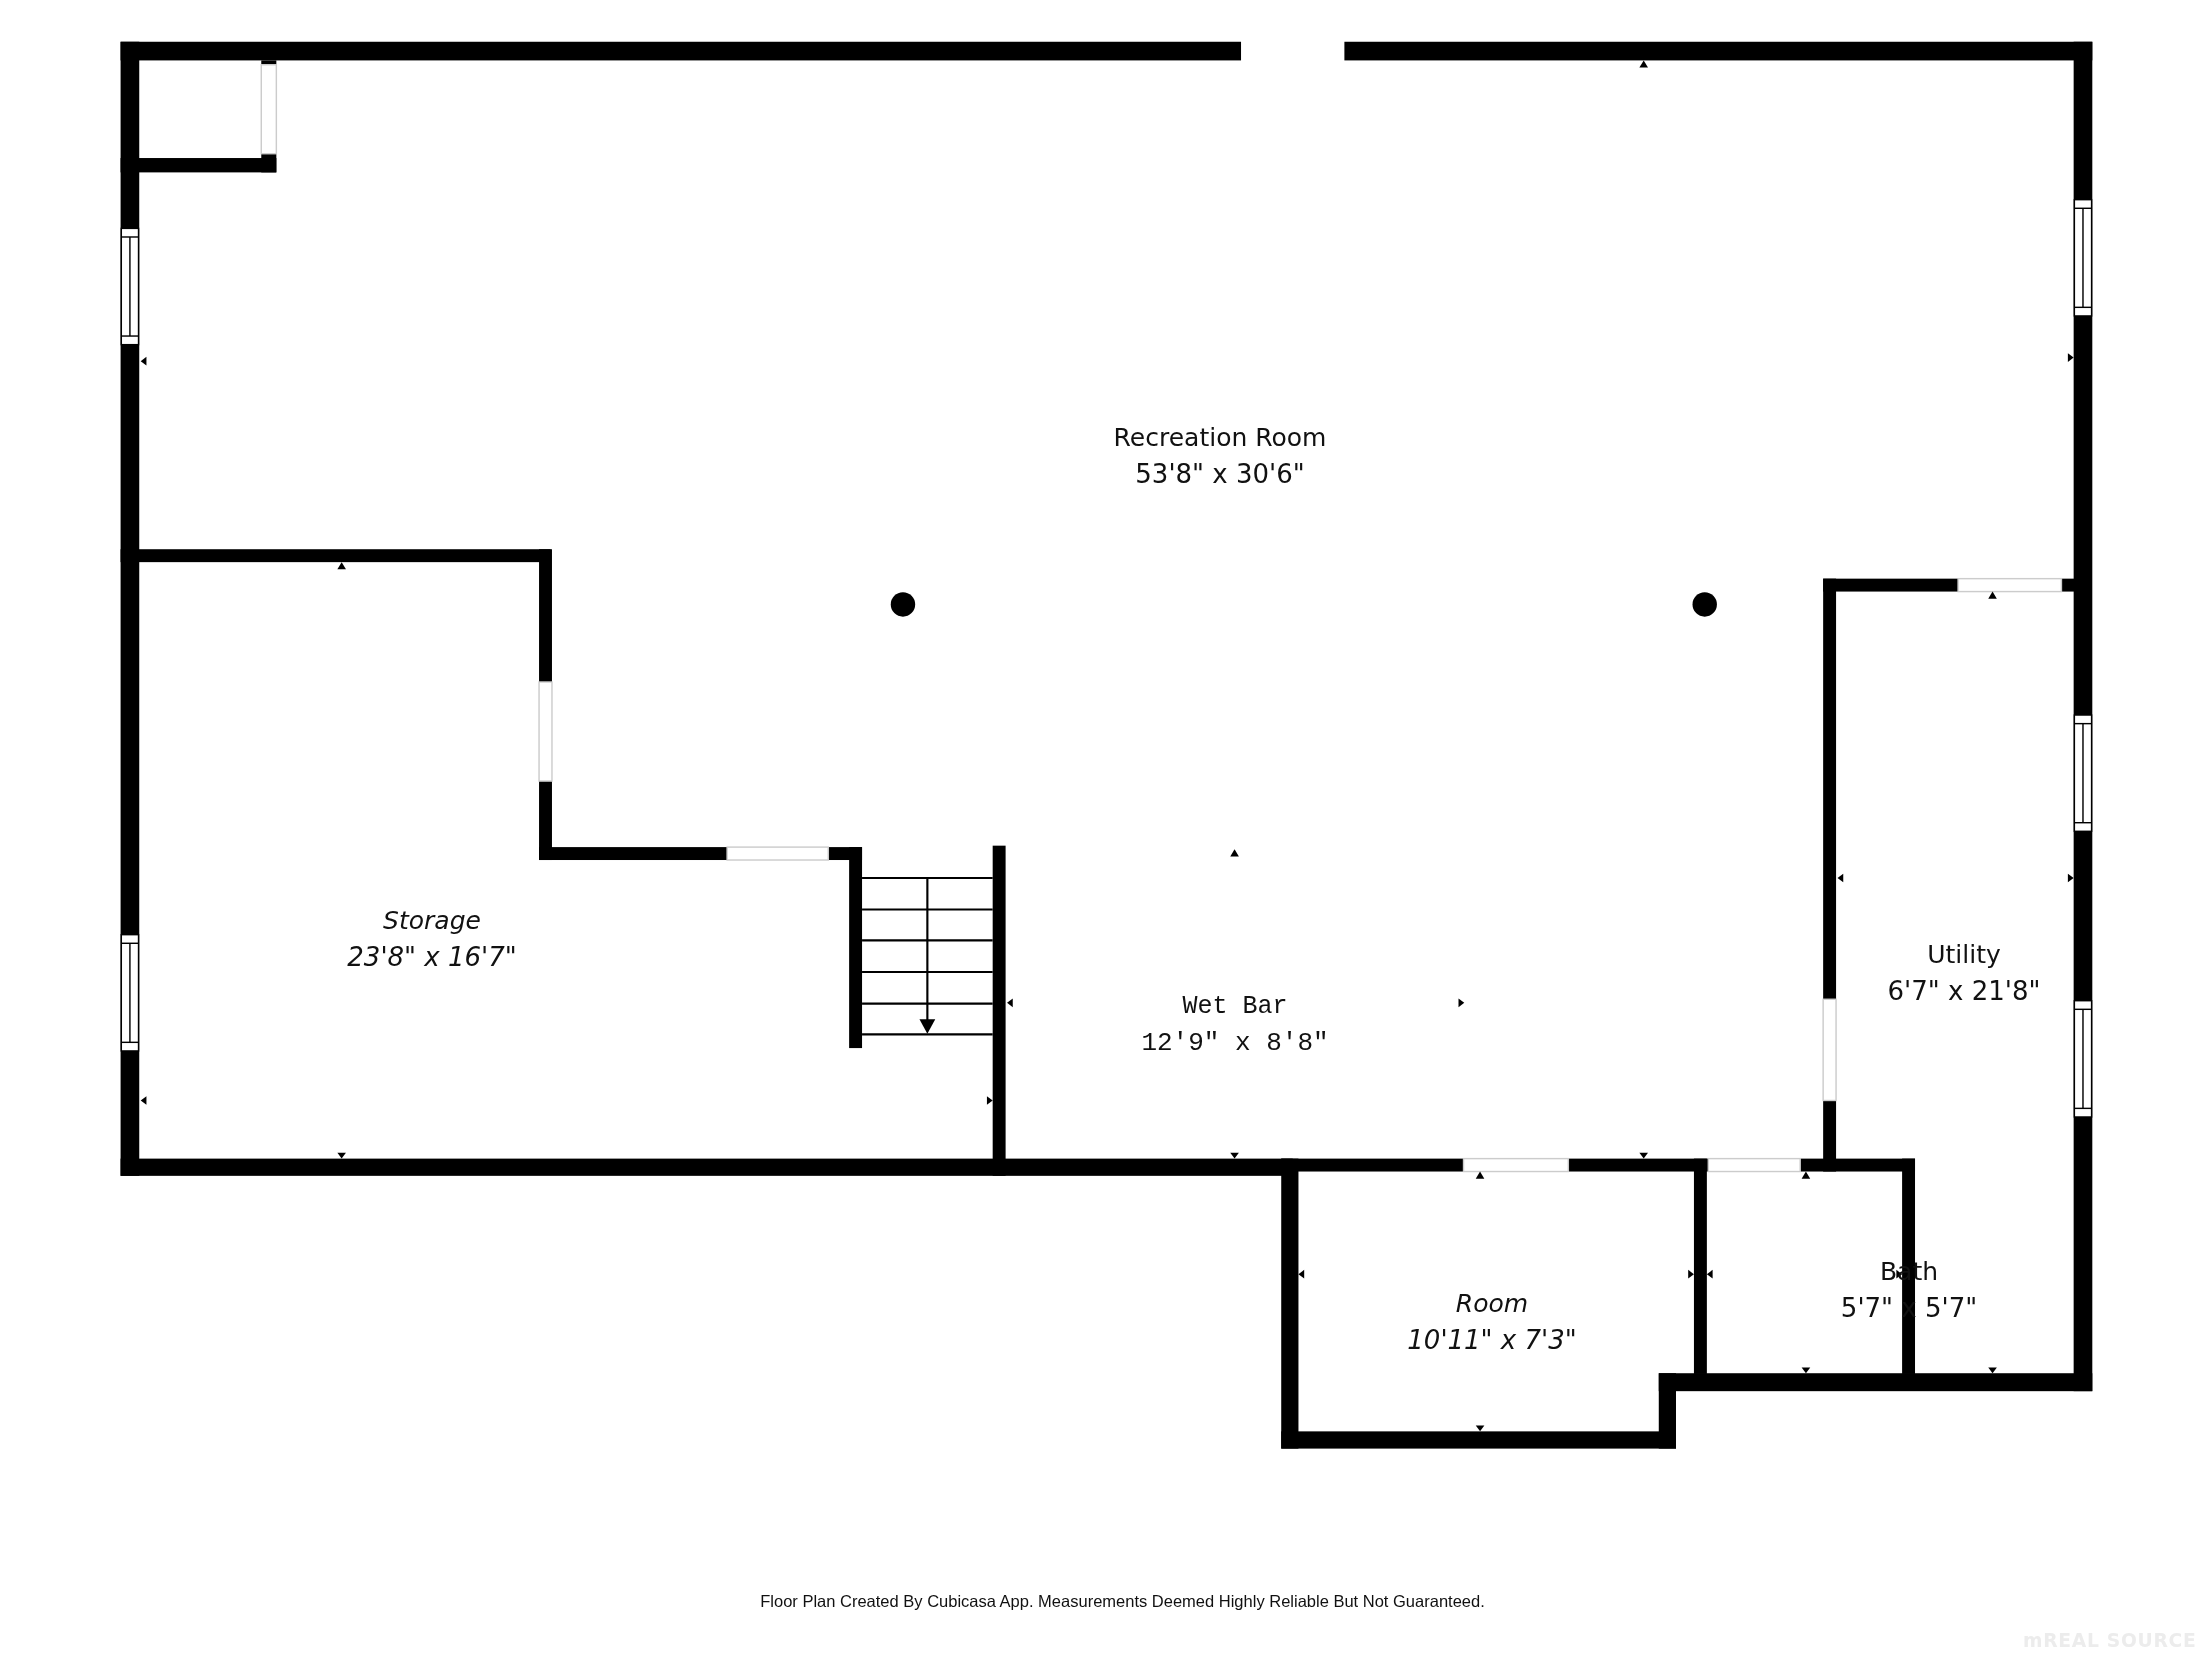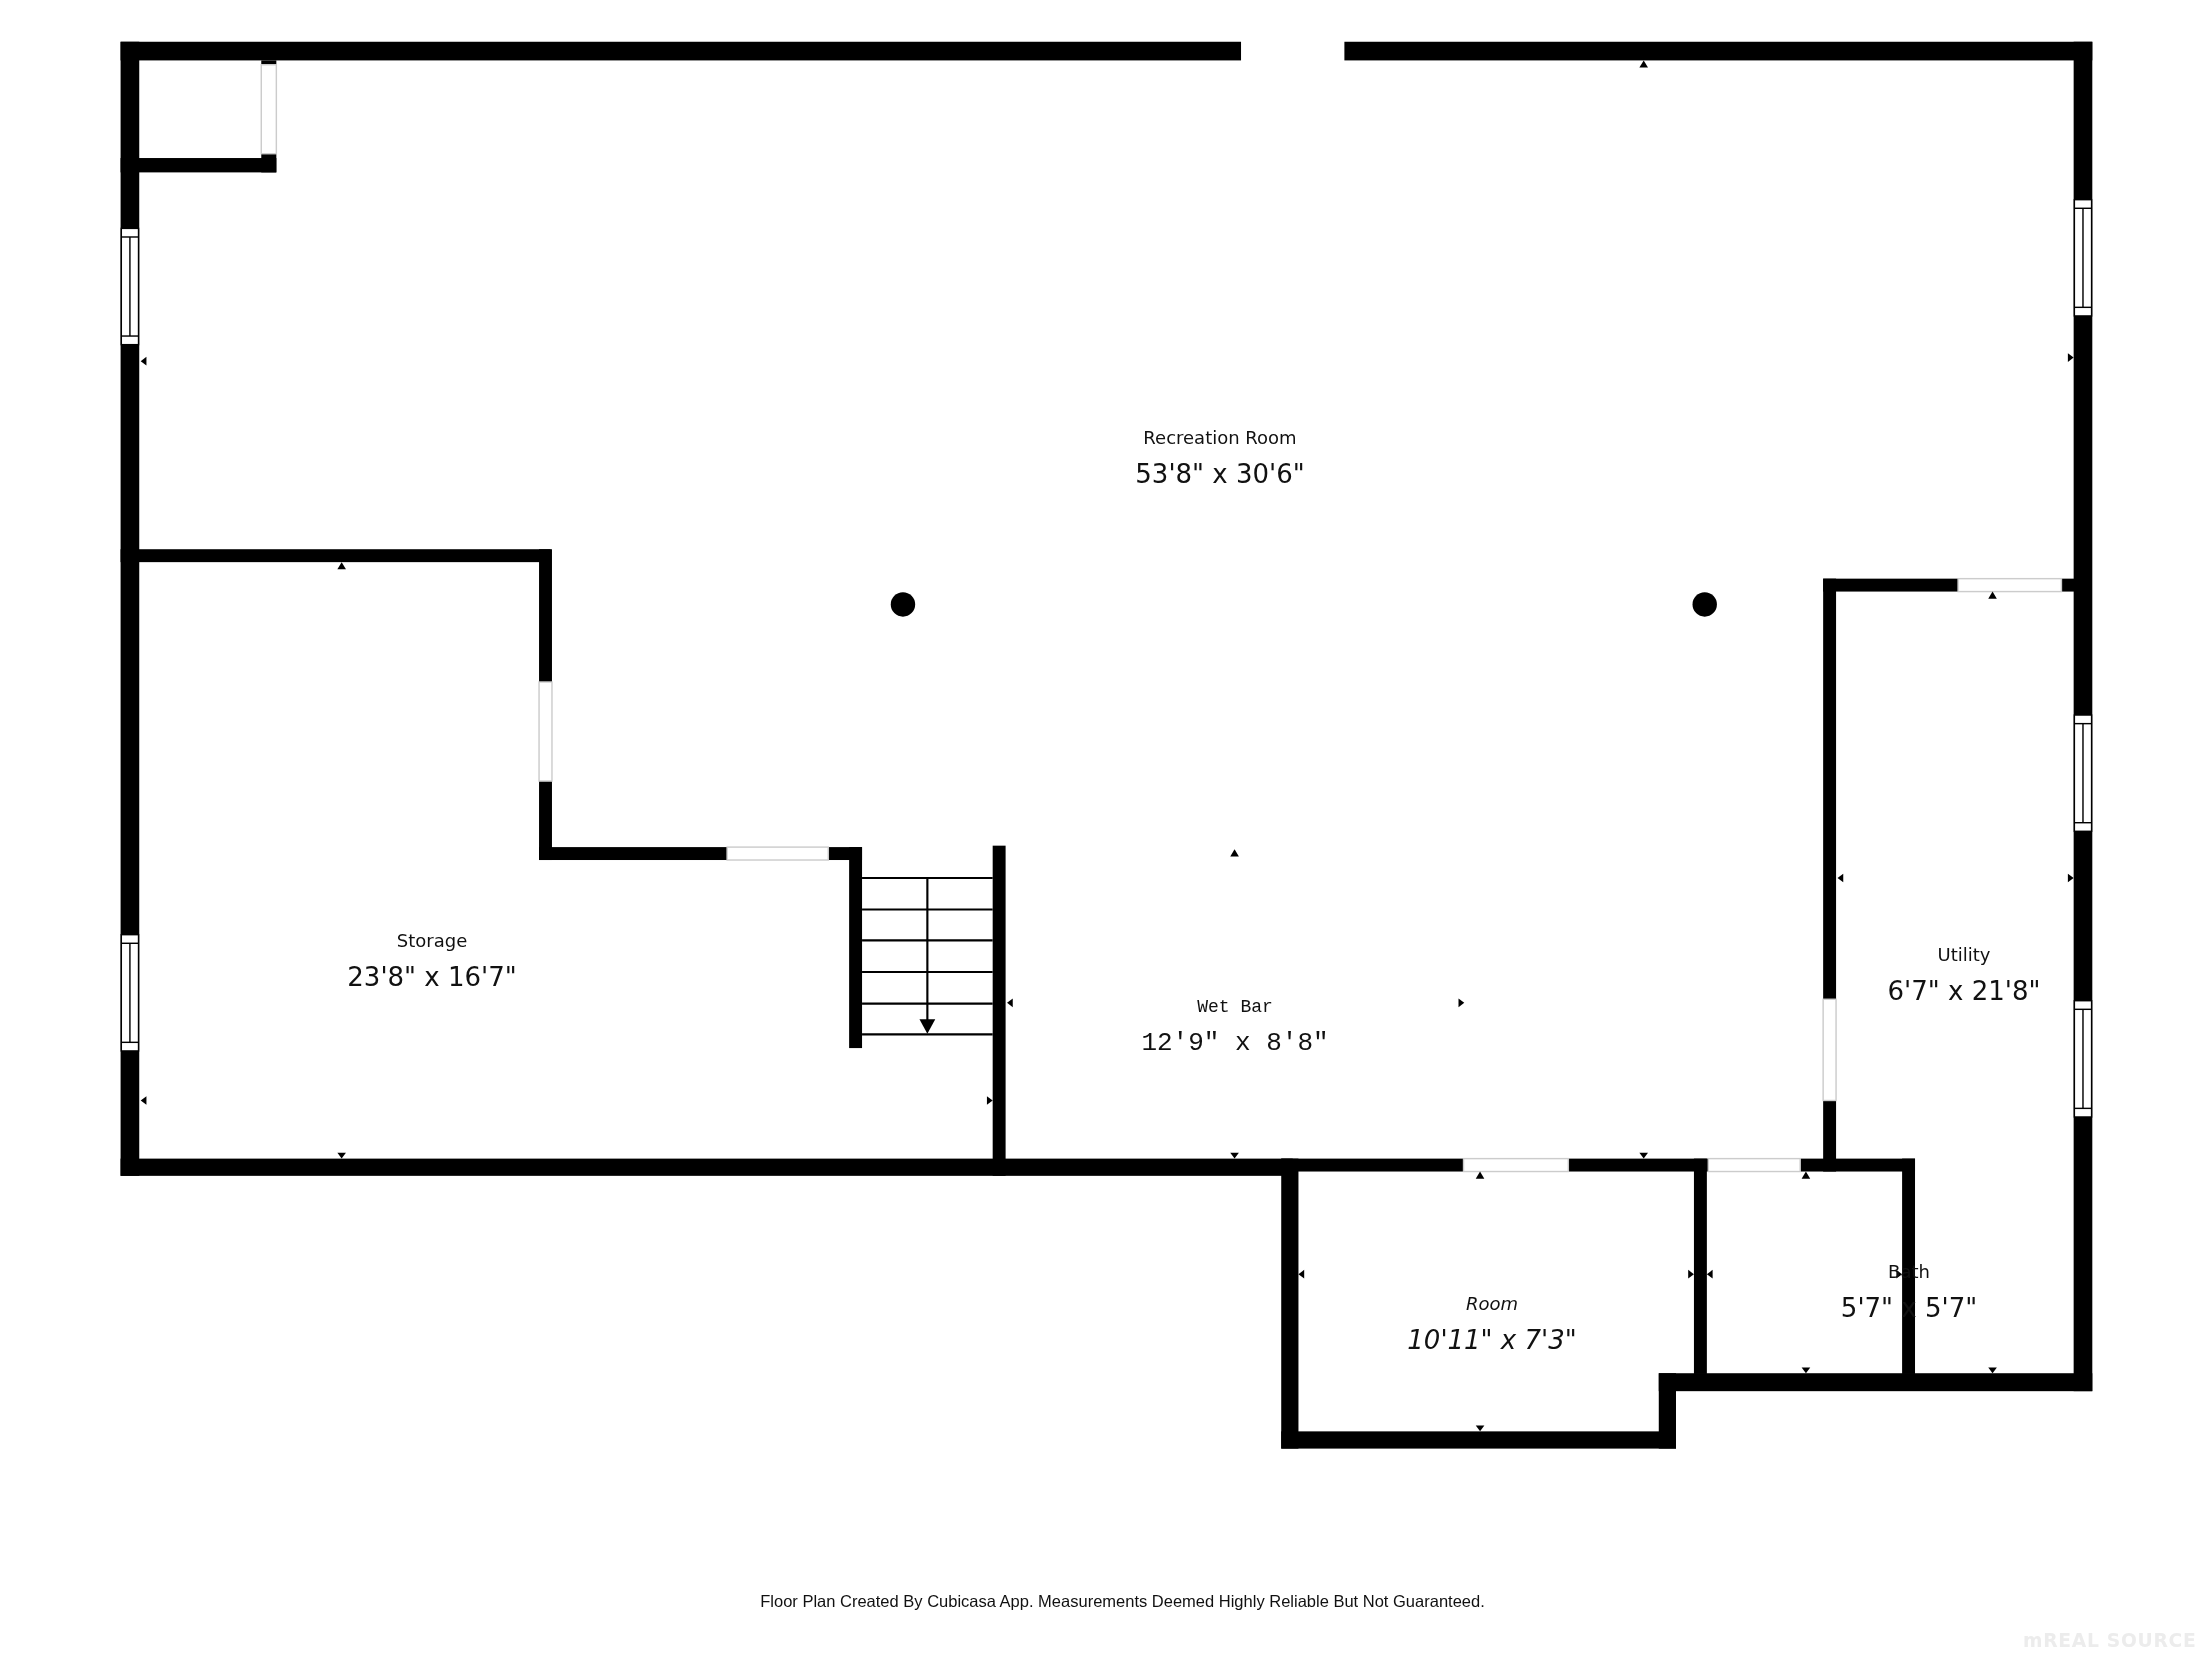--- a/index.html
+++ b/index.html
@@ -6,7 +6,7 @@
   body { width:2205px; height:1654px; position:relative; overflow:hidden; font-family:"DejaVu Sans", sans-serif; }
   #plan { position:absolute; left:0; top:0; width:2205px; height:1654px; }
   .label { position:absolute; text-align:center; color:#111; transform:translateX(-50%); white-space:nowrap; }
-  .label .name { font-size:18px; line-height:36px; display:block; }
+  .label .name { font-size:25px; line-height:36px; display:block; }
   .label .dims { font-size:26px; line-height:36px; display:block; }
   #footer { position:absolute; left:0; width:2205px; top:1592px; text-align:center; font-size:16.5px; color:#111; font-family:"Liberation Sans Narrow","Liberation Sans", sans-serif;margin-left:20px; }
   #watermark { position:absolute; right:8.6px; bottom:2.9px; font-size:18.7px; color:#ececec; font-family:"DejaVu Sans", sans-serif; letter-spacing:0.7px; font-weight:bold; }

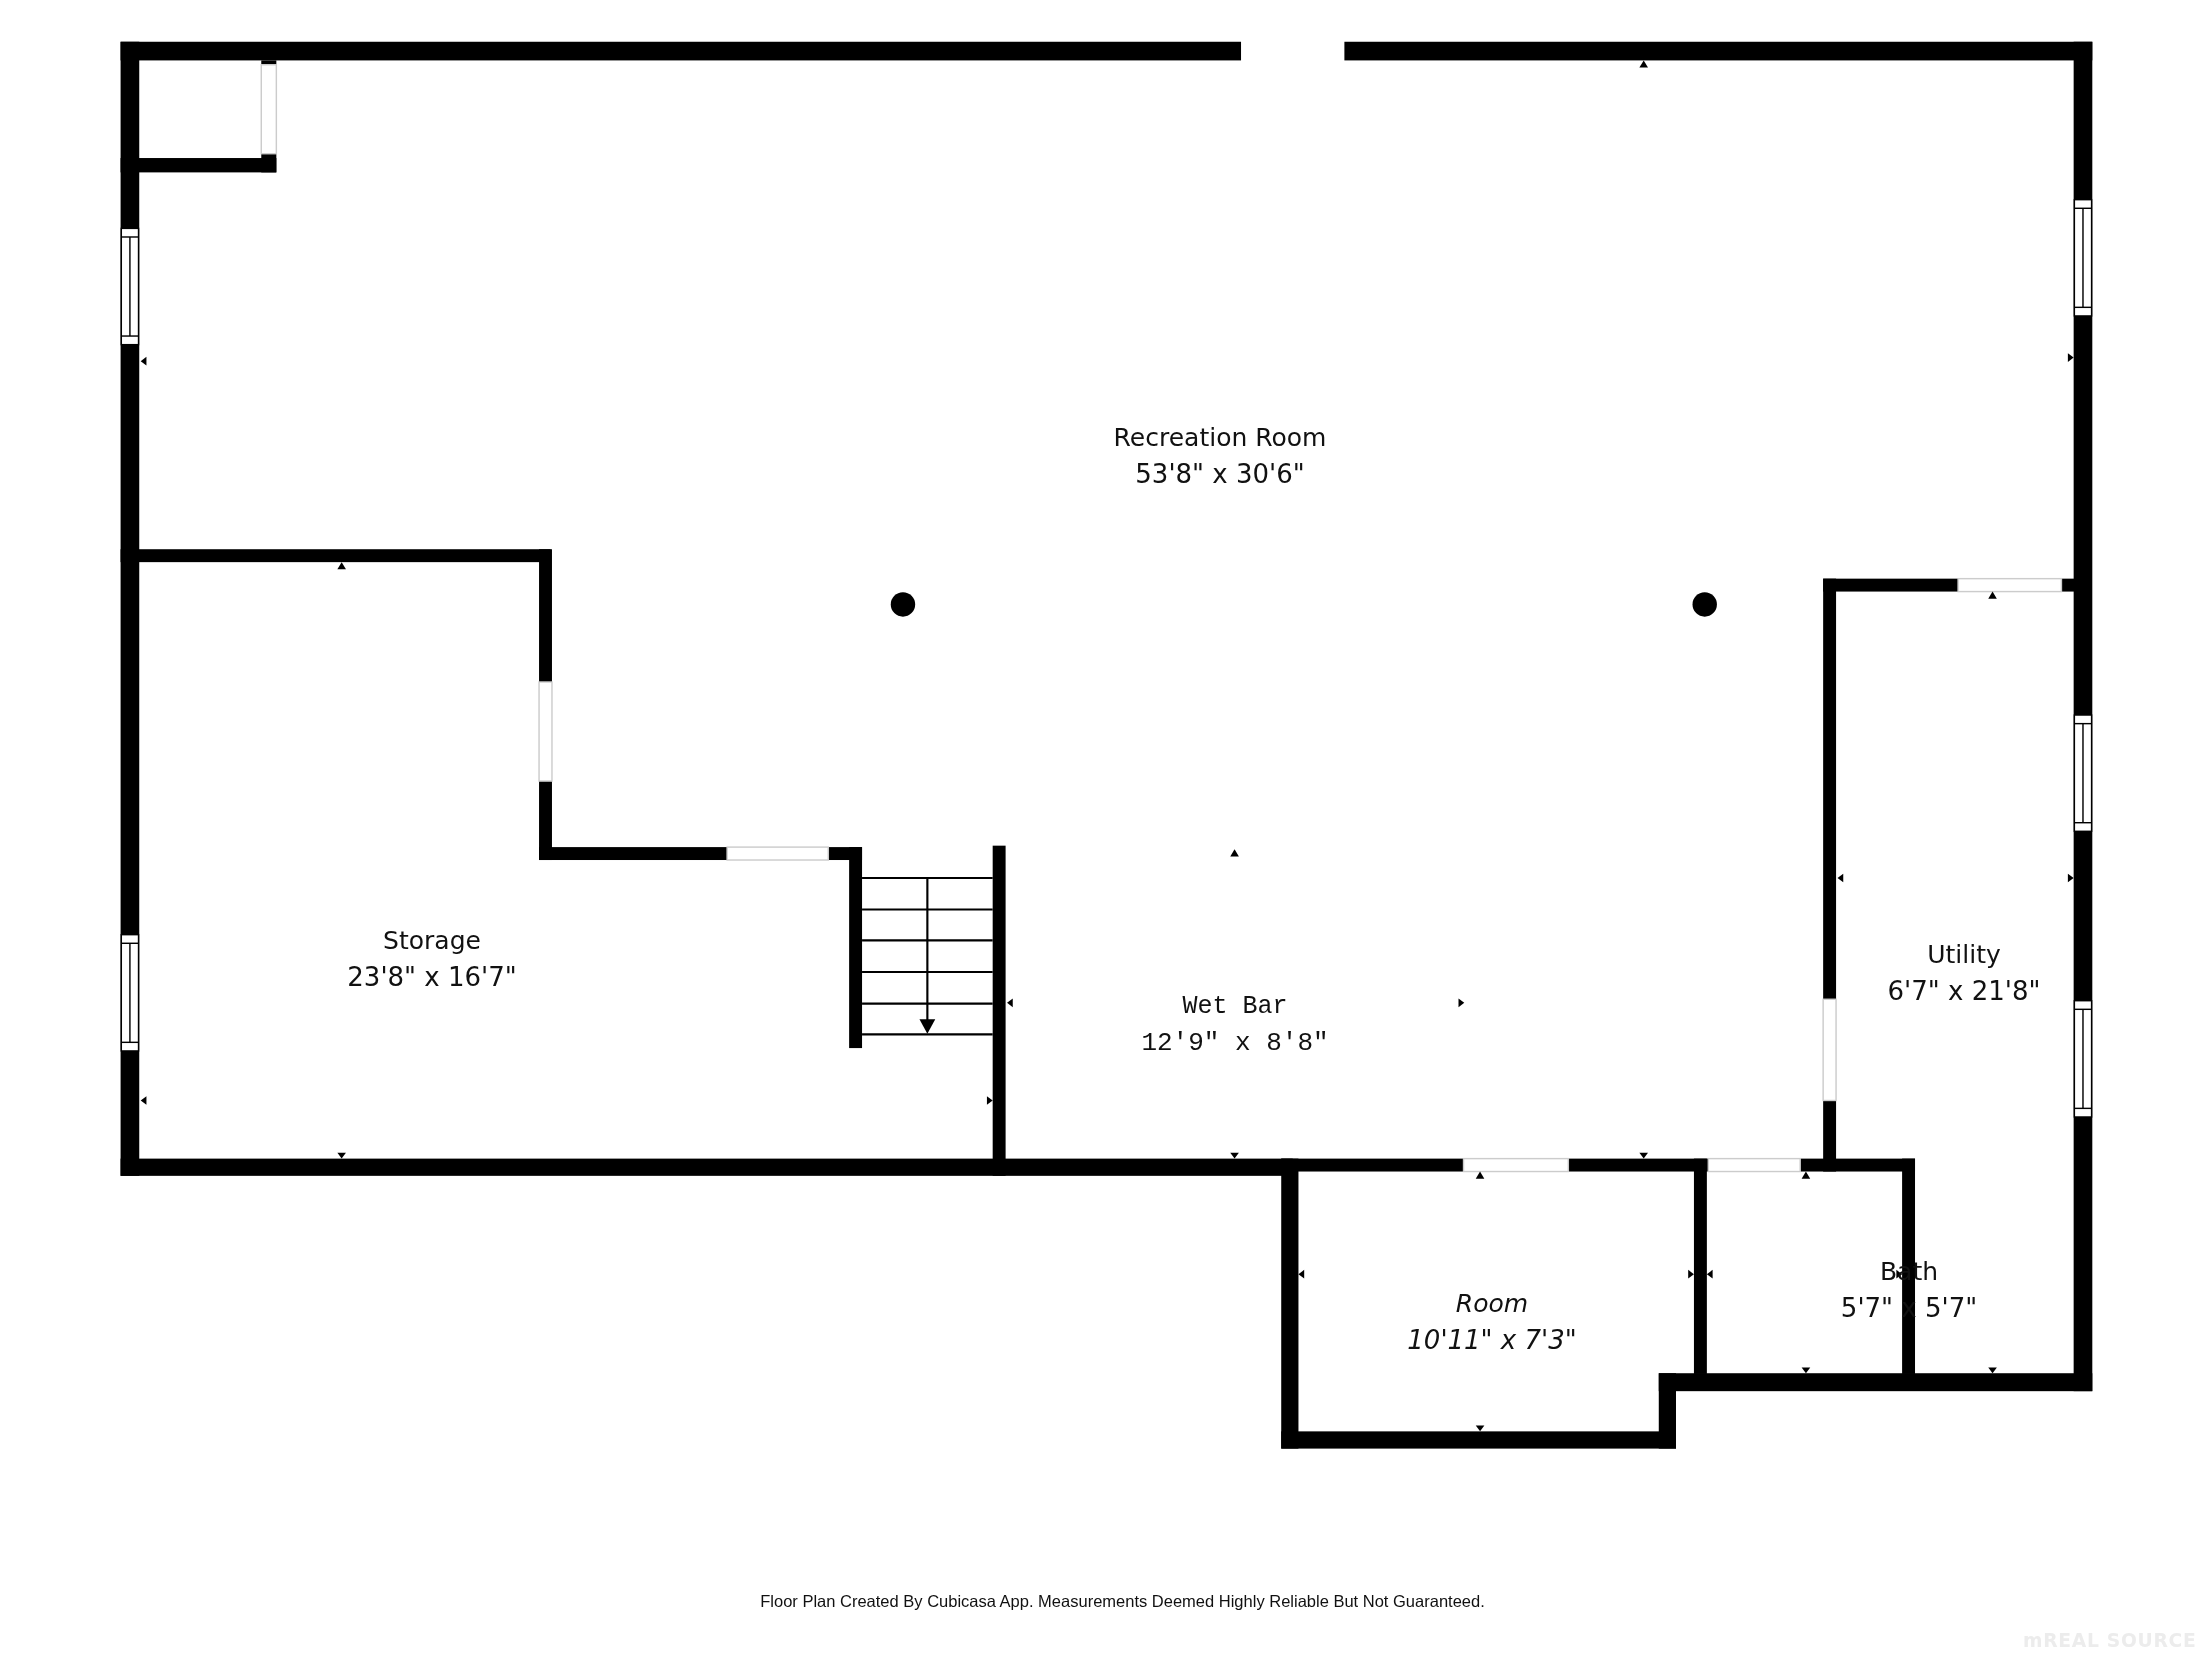--- a/index.html
+++ b/index.html
@@ -147,7 +147,7 @@
   <span class="name">Recreation Room</span>
   <span class="dims">53'8" x 30'6"</span>
 </div>
-<div class="label" style="left:432px; top:923px;">
+<div class="label" style="left:432px; top:903px;font-style:italic;">
   <span class="name">Storage</span>
   <span class="dims">23'8" x 16'7"</span>
 </div>

